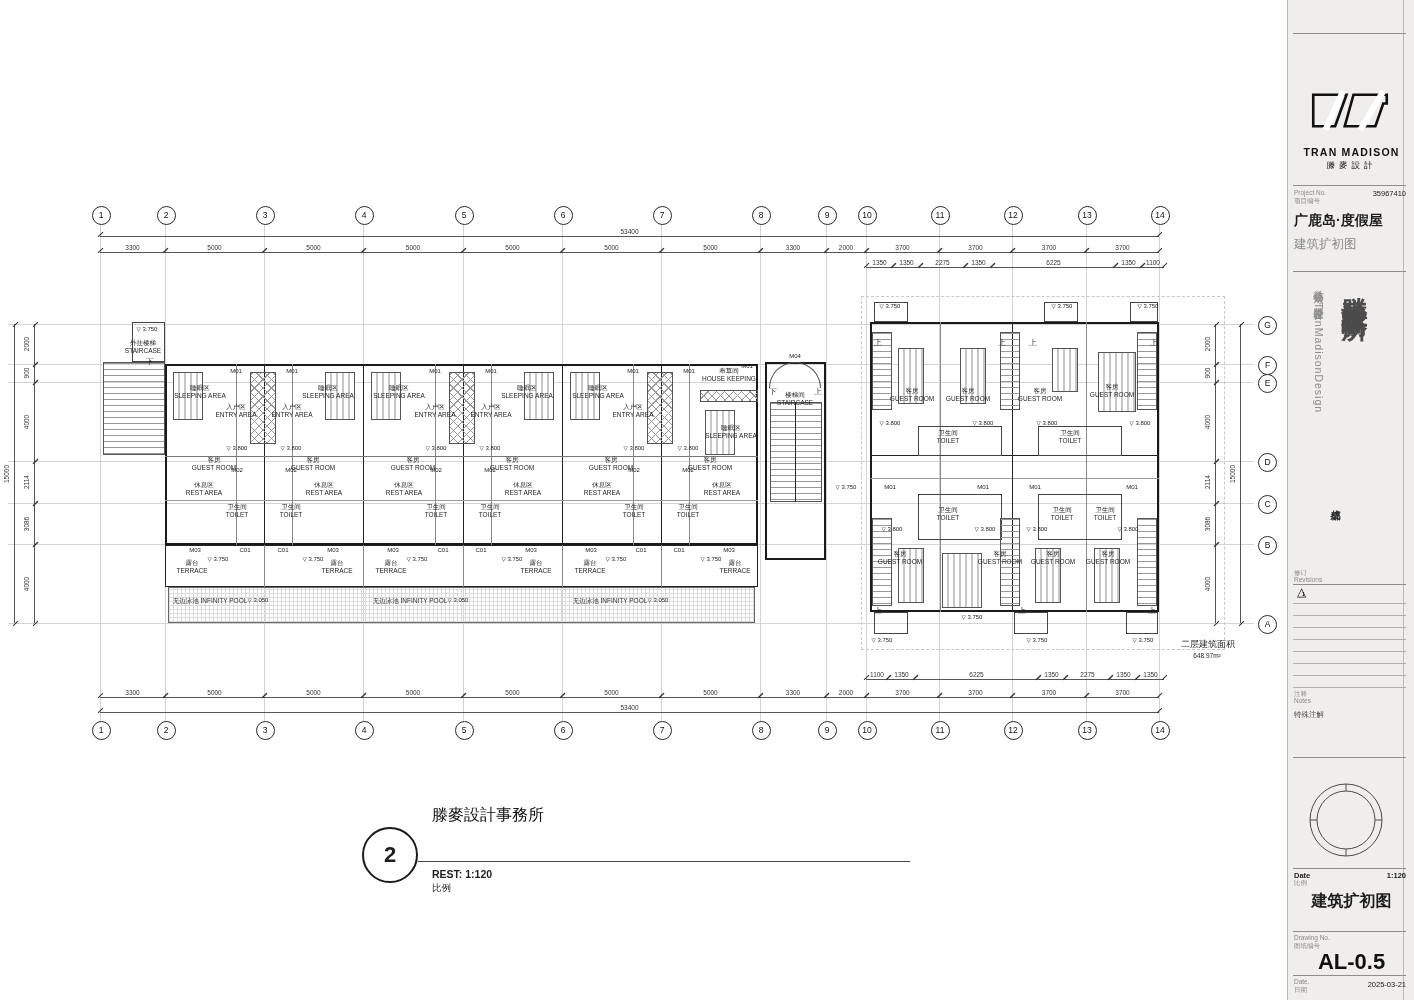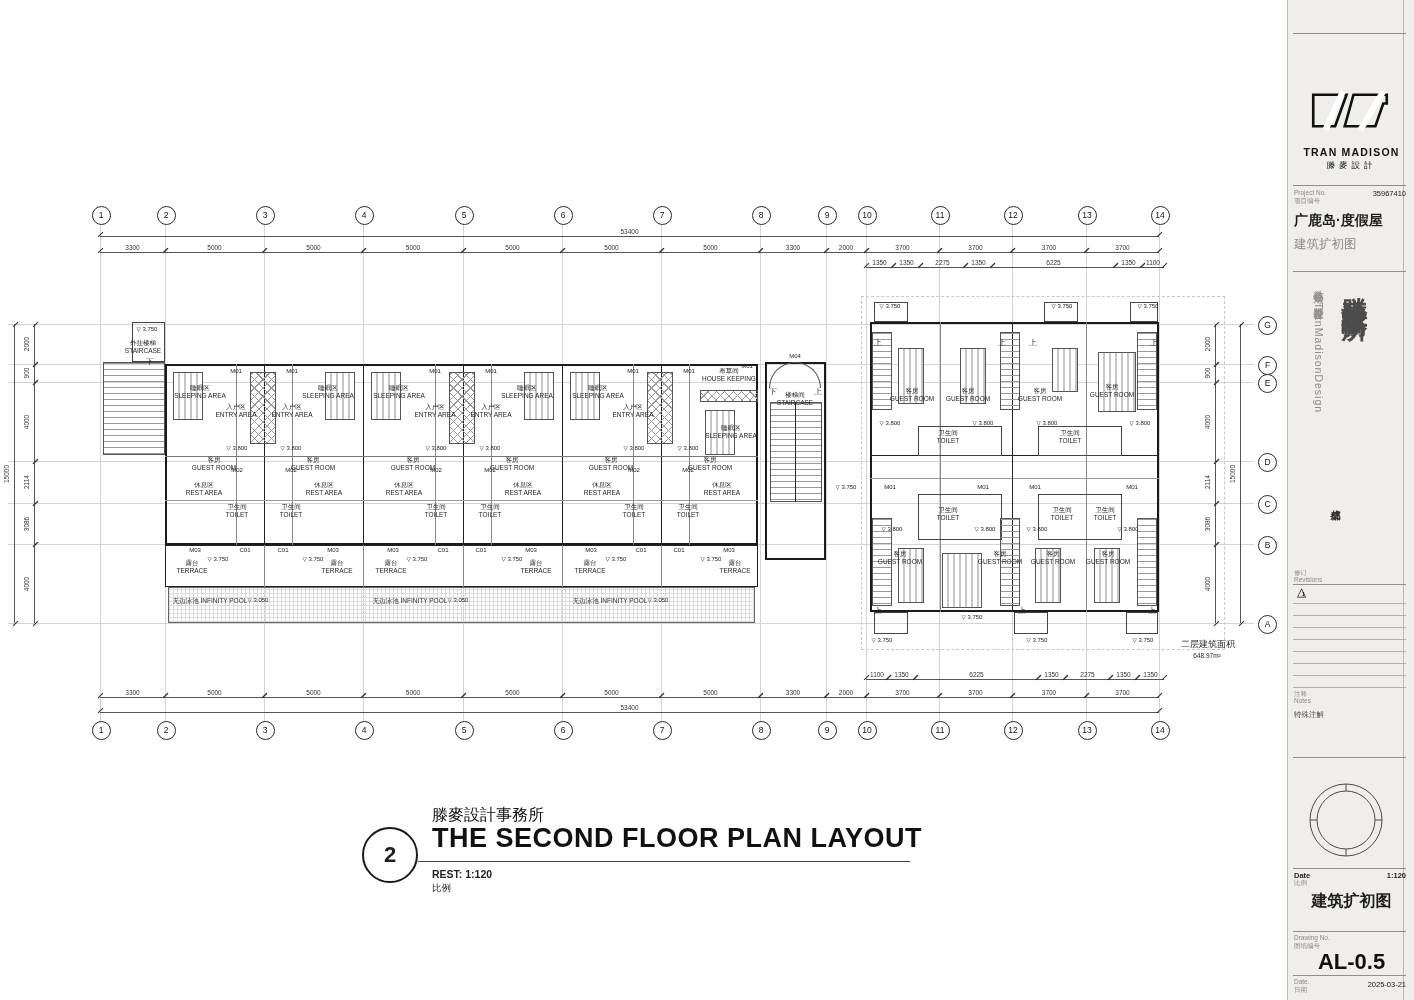--- a/index.html
+++ b/index.html
@@ -558,7 +558,6 @@
 
   <div class="dt-circle">2</div>
   <div class="dt-zh">滕麥設計事務所</div>
-  <div class="dt-en">THE SECOND FLOOR PLAN LAYOUT</div>
   <div class="dt-line"></div>
   <div class="dt-scale">REST: 1:120</div>
   <div class="dt-scale-zh">比例</div>

